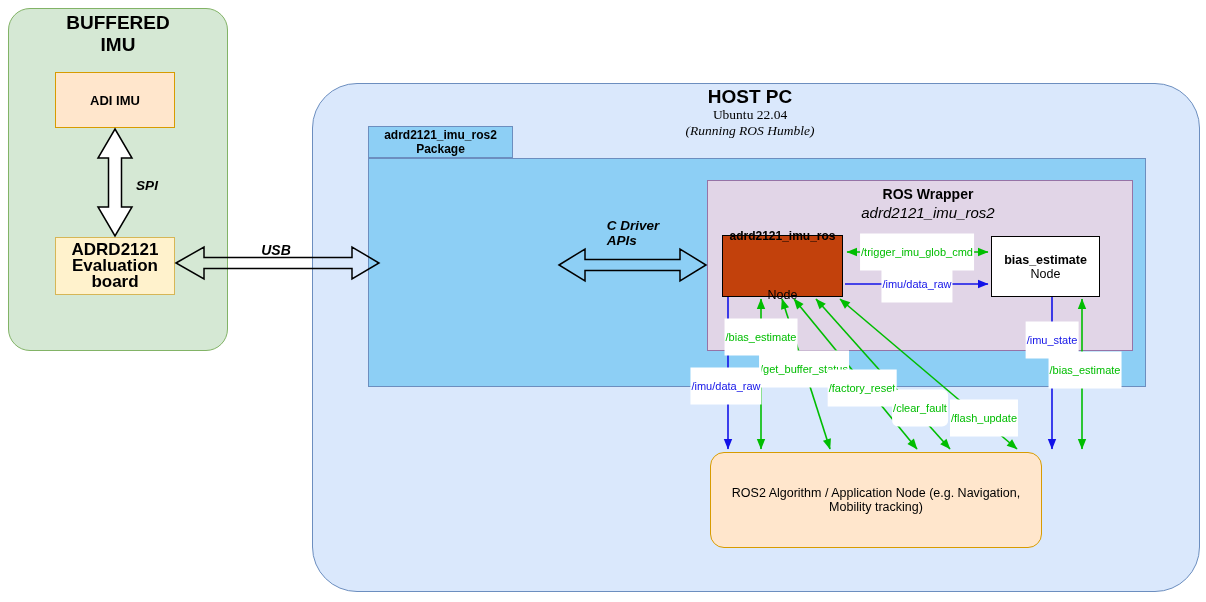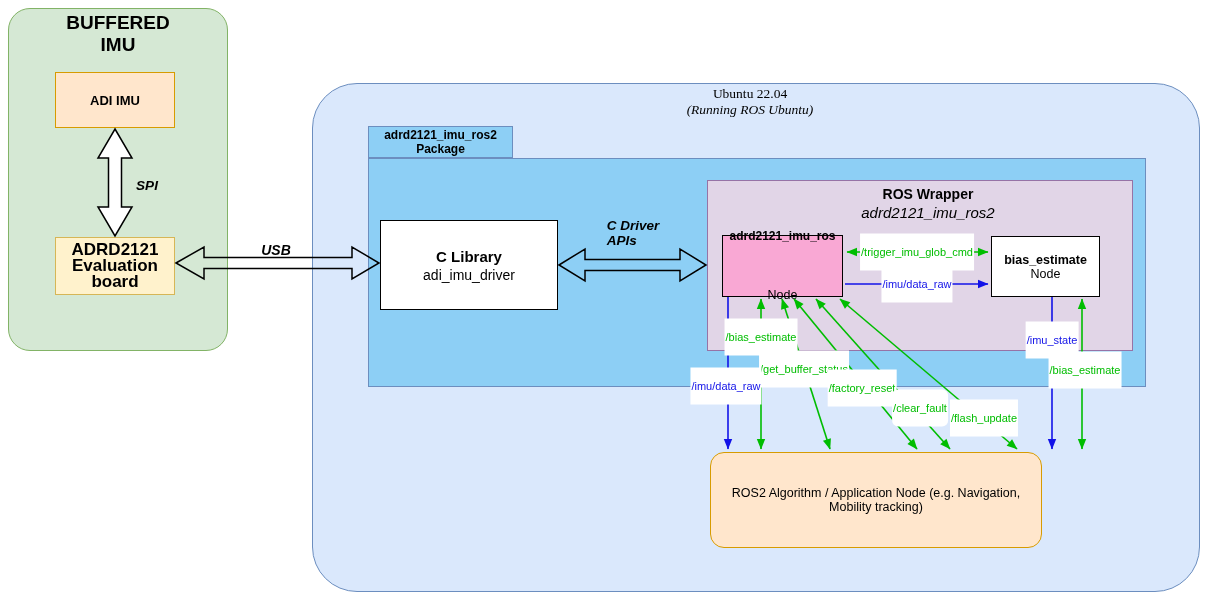--- a/index.html
+++ b/index.html
@@ -66,6 +66,7 @@
 
   <div class="abs host-box"></div>
   <div class="abs host-title">
+    <div class="t1">HOST PC</div>
     <div class="t2">Ubuntu 22.04</div>
     <div class="t3">(Running ROS Ubuntu)</div>
   </div>

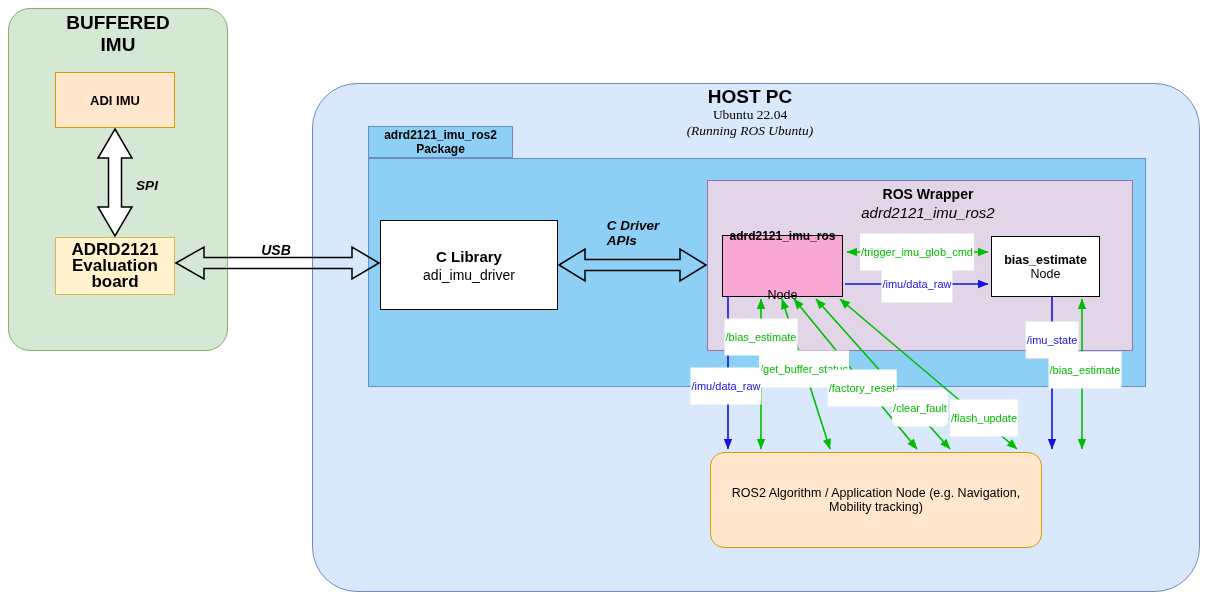--- a/index.html
+++ b/index.html
@@ -68,7 +68,7 @@
   <div class="abs host-title">
     <div class="t1">HOST PC</div>
     <div class="t2">Ubuntu 22.04</div>
-    <div class="t3">(Running ROS Ubuntu)</div>
+    <div class="t3">(Running ROS Humble)</div>
   </div>
 
   <div class="abs box pkg-tab">

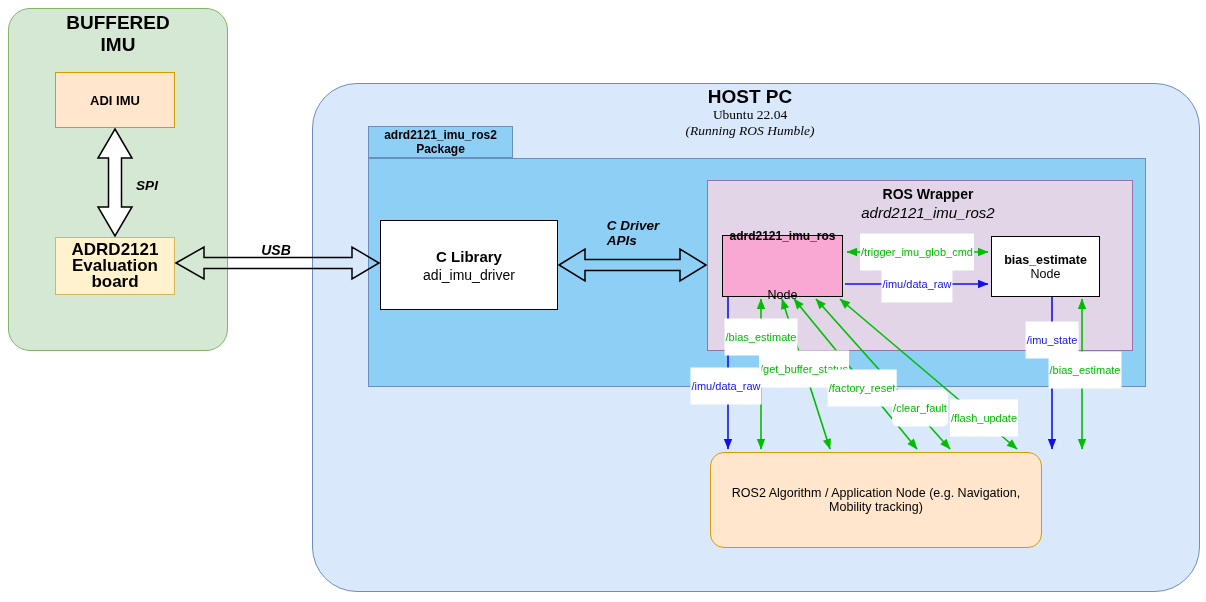--- a/index.html
+++ b/index.html
@@ -28,7 +28,7 @@
   .wrapper-title{left:707px;top:186px;width:426px;text-align:center;margin-left:8px;}
   .wrapper-title .t1{font-weight:bold;font-size:14px;line-height:17px;}
   .wrapper-title .t2{font-style:italic;font-size:15px;line-height:19px;}
-  .node1{left:722px;top:235px;width:121px;height:62px;background:#f9a8d4;border:1.5px solid #000;gap:44px;}
+  .node1{left:722px;top:235px;width:121px;height:62px;background:#c2410c;border:1.5px solid #000;gap:44px;}
   .node1 .t1{font-weight:bold;font-size:12px;line-height:15px;}
   .node1 .t2{font-size:12.5px;line-height:15px;}
   .node2{left:991px;top:236px;width:109px;height:61px;background:#fff;border:1.5px solid #000;font-size:12.5px;}

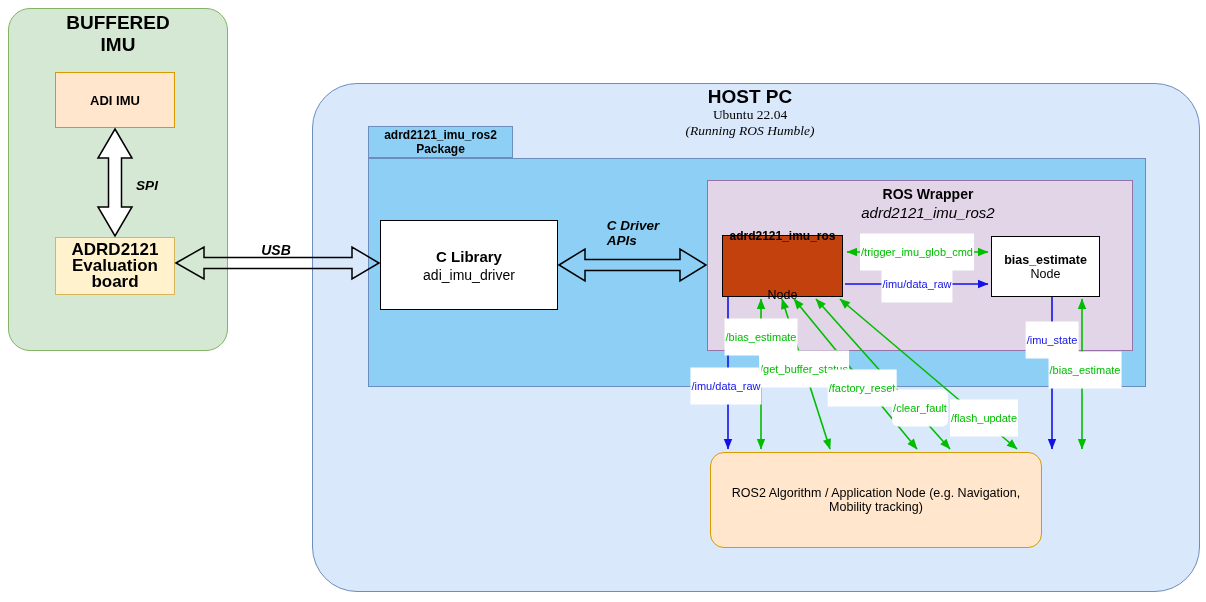--- a/index.html
+++ b/index.html
@@ -77,10 +77,6 @@
   </div>
   <div class="abs pkg-body"></div>
 
-  <div class="abs box clib">
-    <span class="t1">C Library</span>
-    <span class="t2">adi_imu_driver</span>
-  </div>
 
   <div class="abs wrapper-box"></div>
   <div class="abs wrapper-title">

